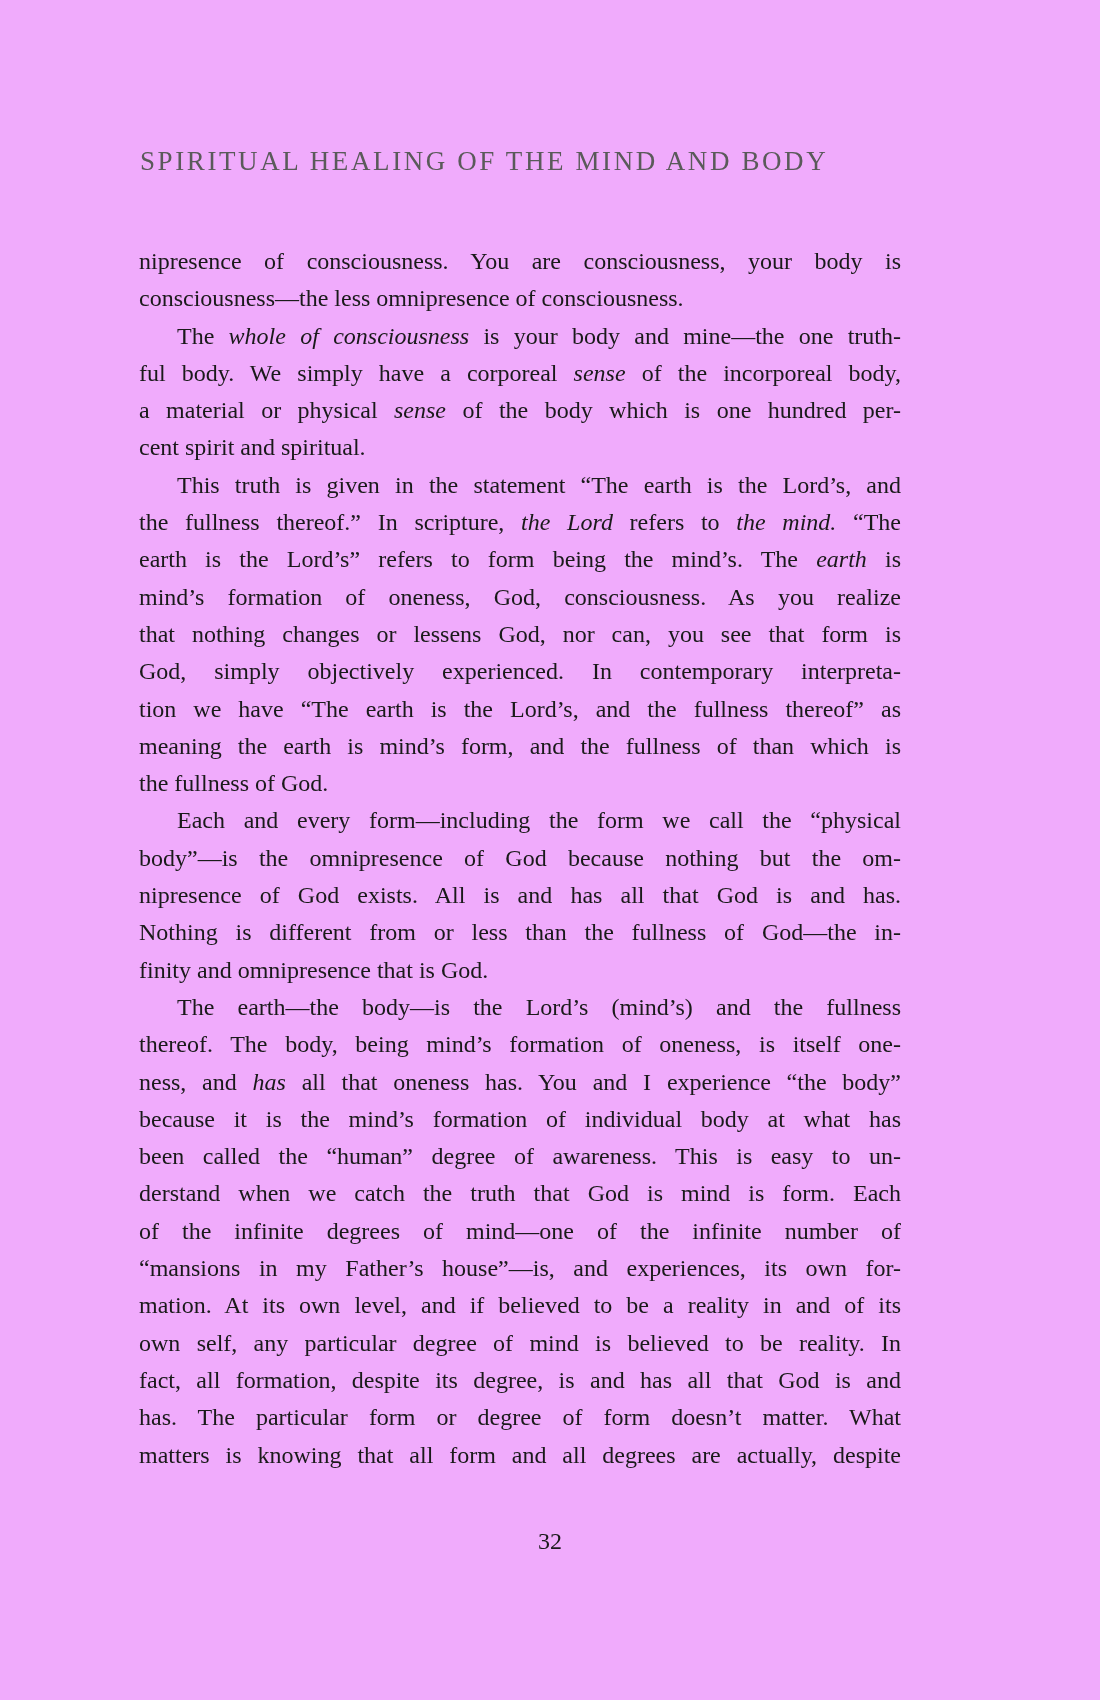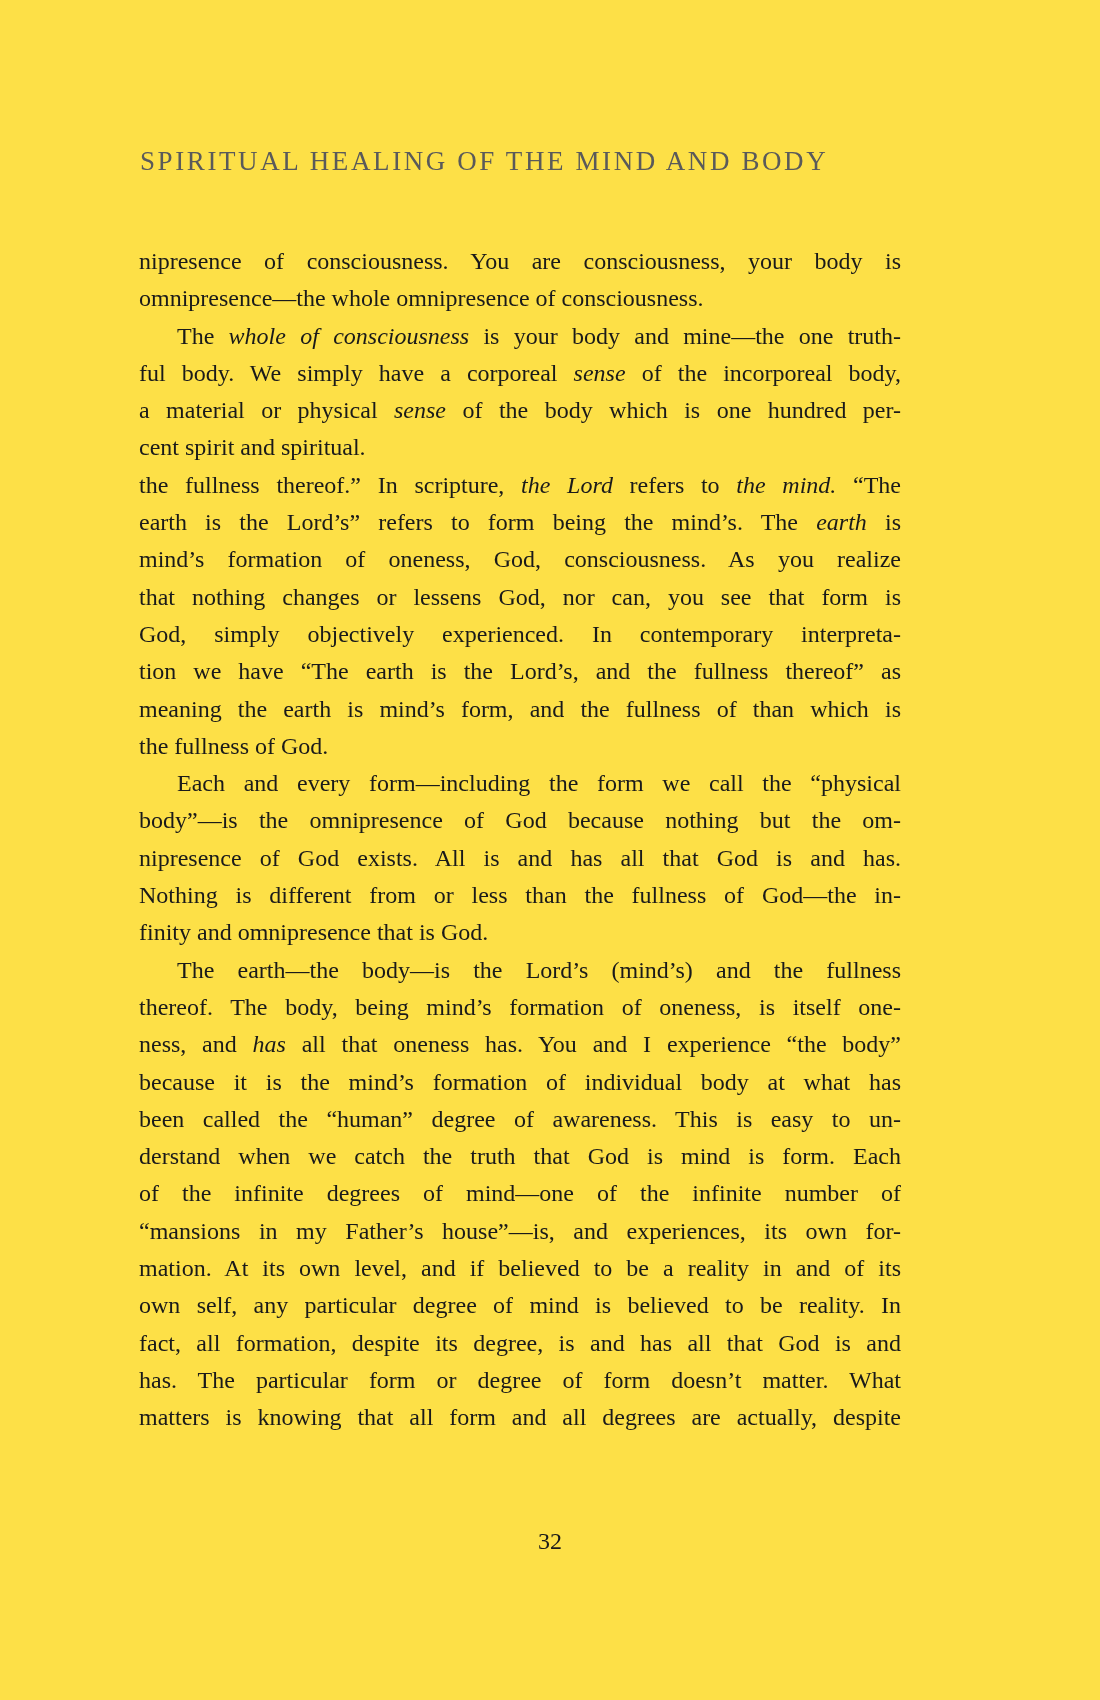--- a/index.html
+++ b/index.html
@@ -4,7 +4,7 @@
   <style>
     html, body { margin: 0; padding: 0; background: #ffffff; }
     body { width: 1100px; height: 1700px; position: relative; overflow: hidden; }
-    .page { position: absolute; left: 0; top: 0; width: 1100px; height: 1700px; background: #fde047; }
+    .page { position: absolute; left: 0; top: 0; width: 1100px; height: 1700px; background: #f0abfc; }
     .running-head {
       position: absolute; left: 140px; top: 146px; width: 760px;
       font-family: "Liberation Serif", "DejaVu Serif", serif;

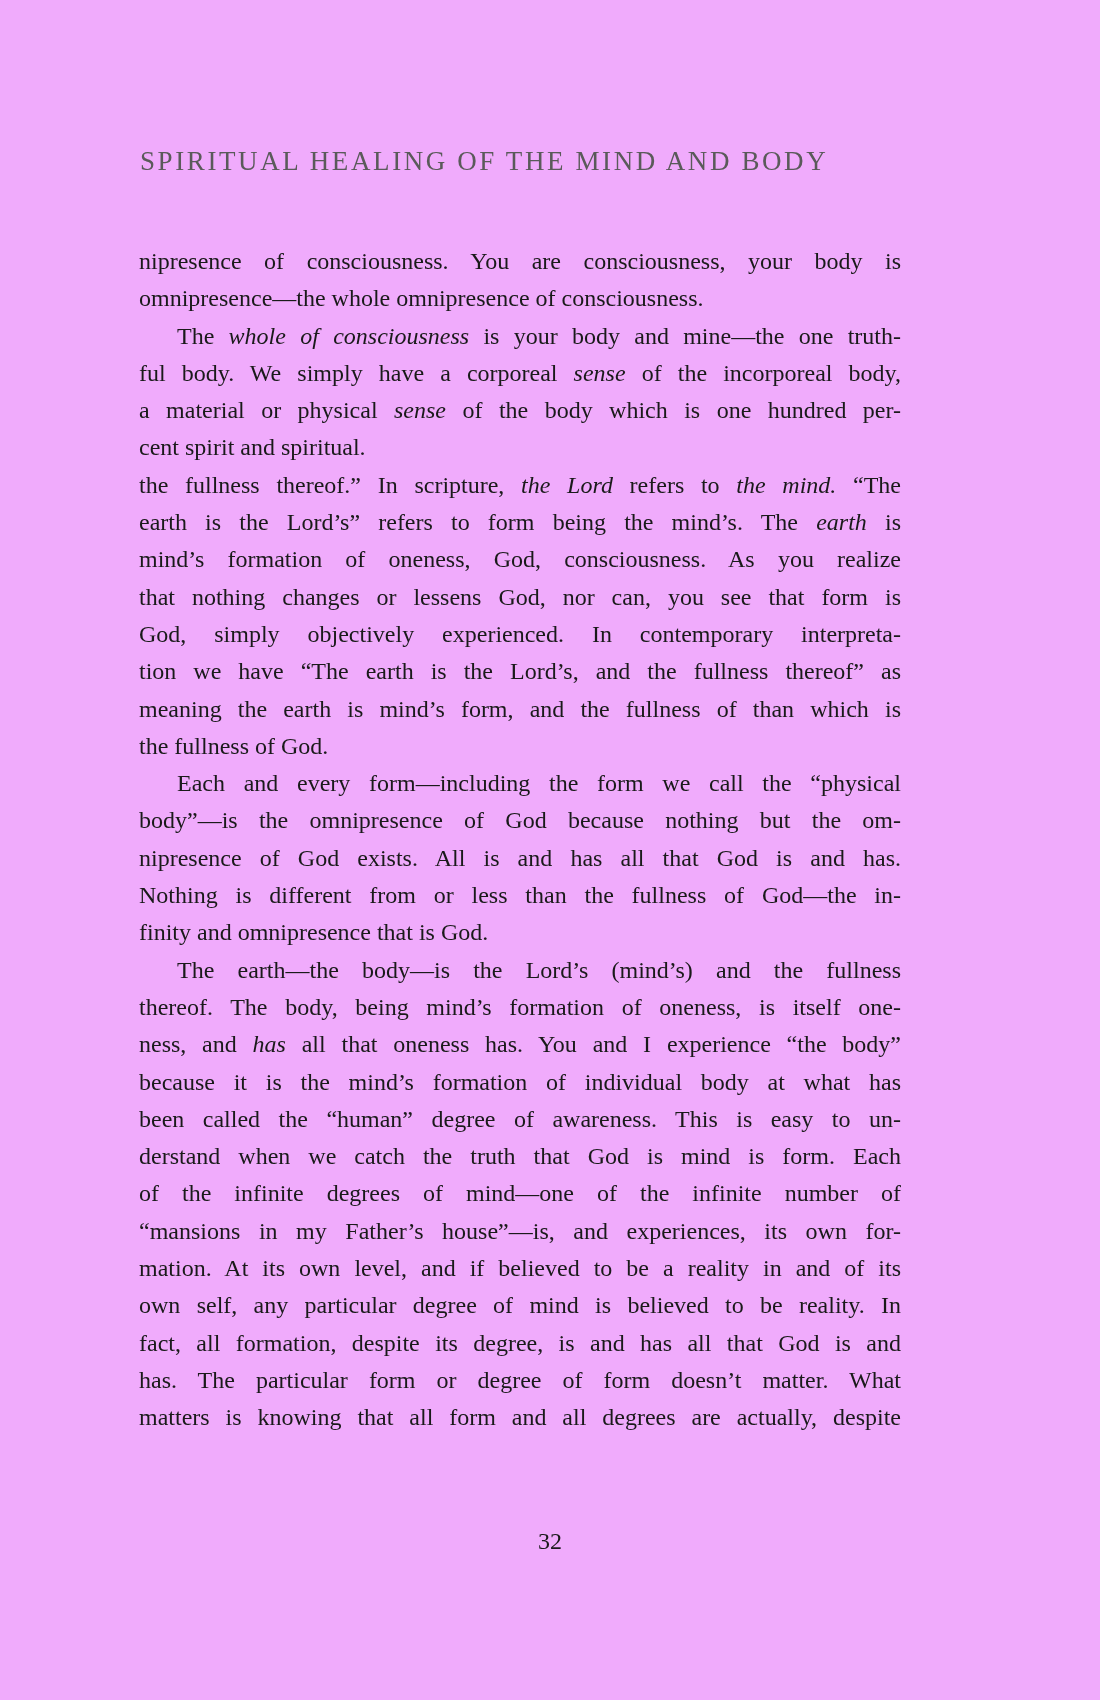--- a/index.html
+++ b/index.html
@@ -37,7 +37,7 @@
   <div class="body-text" id="body-text">
       <div>
         <span class="line"><span>nipresence of consciousness. You are consciousness, your body is</span></span>
-        <span class="line last"><span>omnipresence—the whole omnipresence of consciousness.</span></span>
+        <span class="line last"><span>consciousness—the less omnipresence of consciousness.</span></span>
       </div>
       <div>
         <span class="line indent"><span>The </span><i>whole of consciousness</i><span> is your body and mine—the one truth-</span></span>

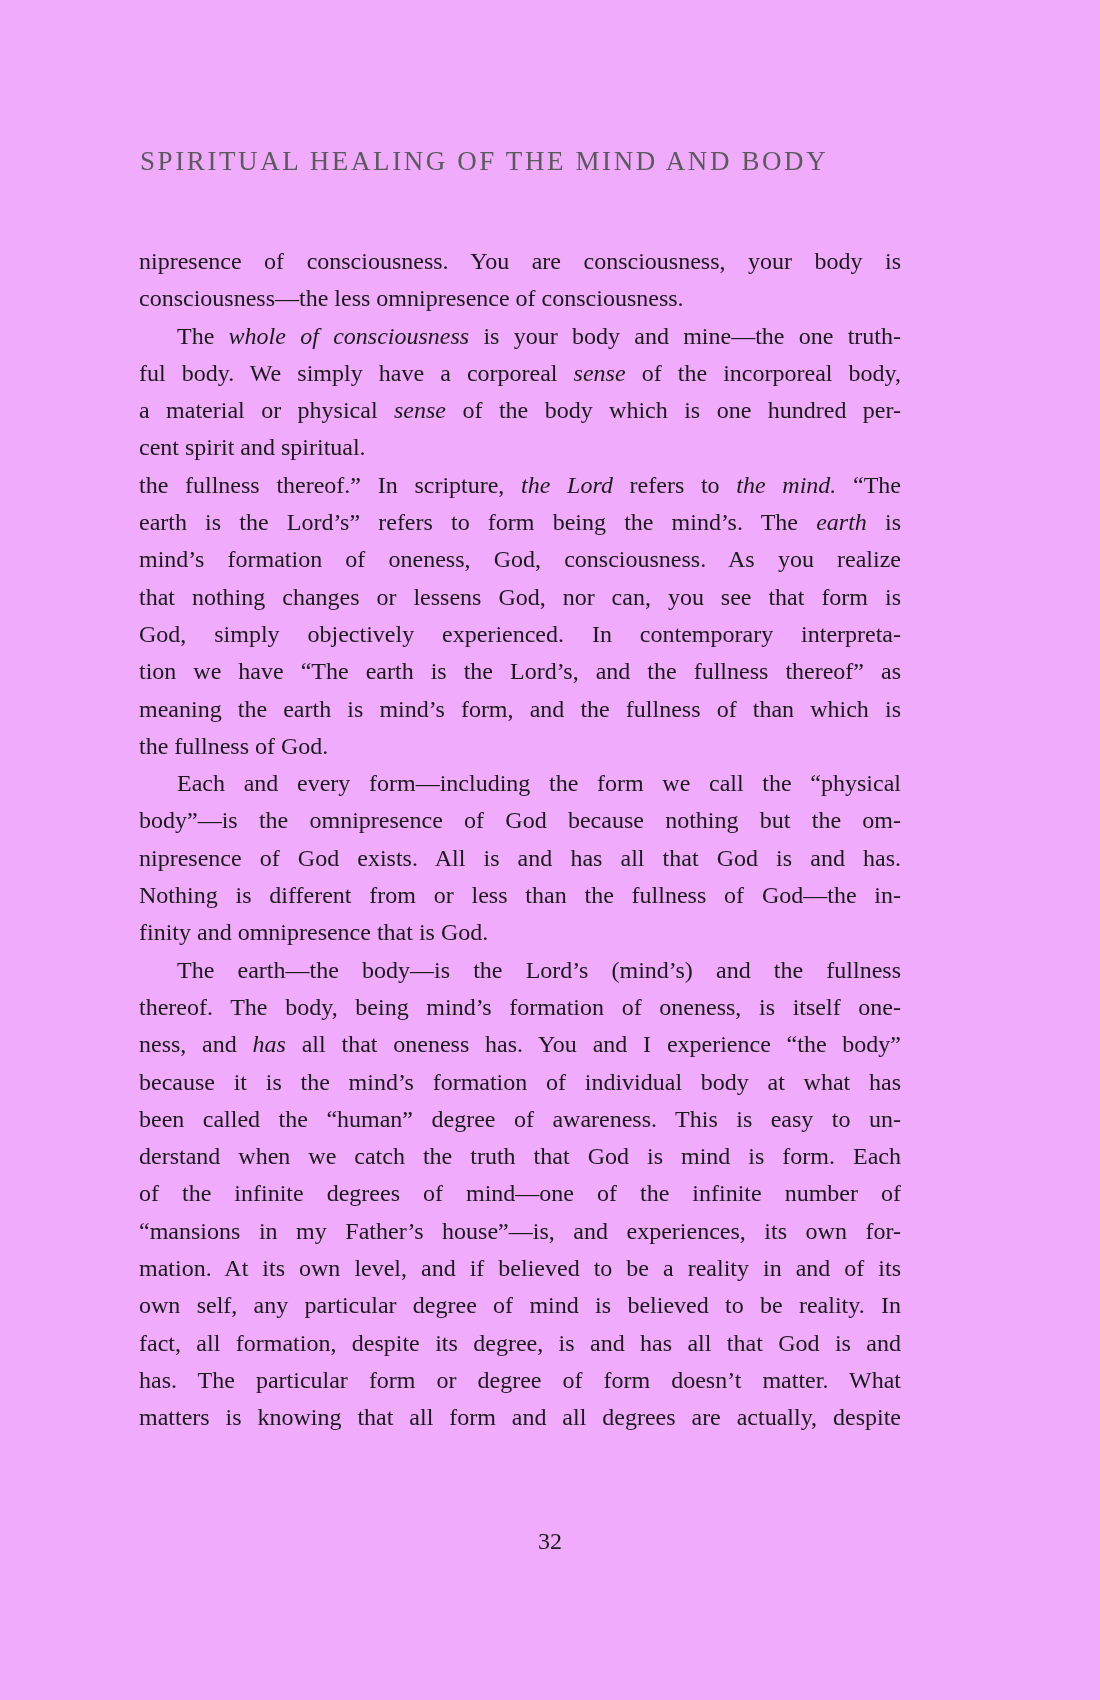--- a/index.html
+++ b/index.html
@@ -46,6 +46,7 @@
         <span class="line last"><span>cent spirit and spiritual.</span></span>
       </div>
       <div>
+        <span class="line indent"><span>This truth is given in the statement “The earth is the Lord’s, and</span></span>
         <span class="line"><span>the fullness thereof.” In scripture, </span><i>the Lord</i><span> refers to </span><i>the mind.</i><span> “The</span></span>
         <span class="line"><span>earth is the Lord’s” refers to form being the mind’s. The </span><i>earth</i><span> is</span></span>
         <span class="line"><span>mind’s formation of oneness, God, consciousness. As you realize</span></span>

